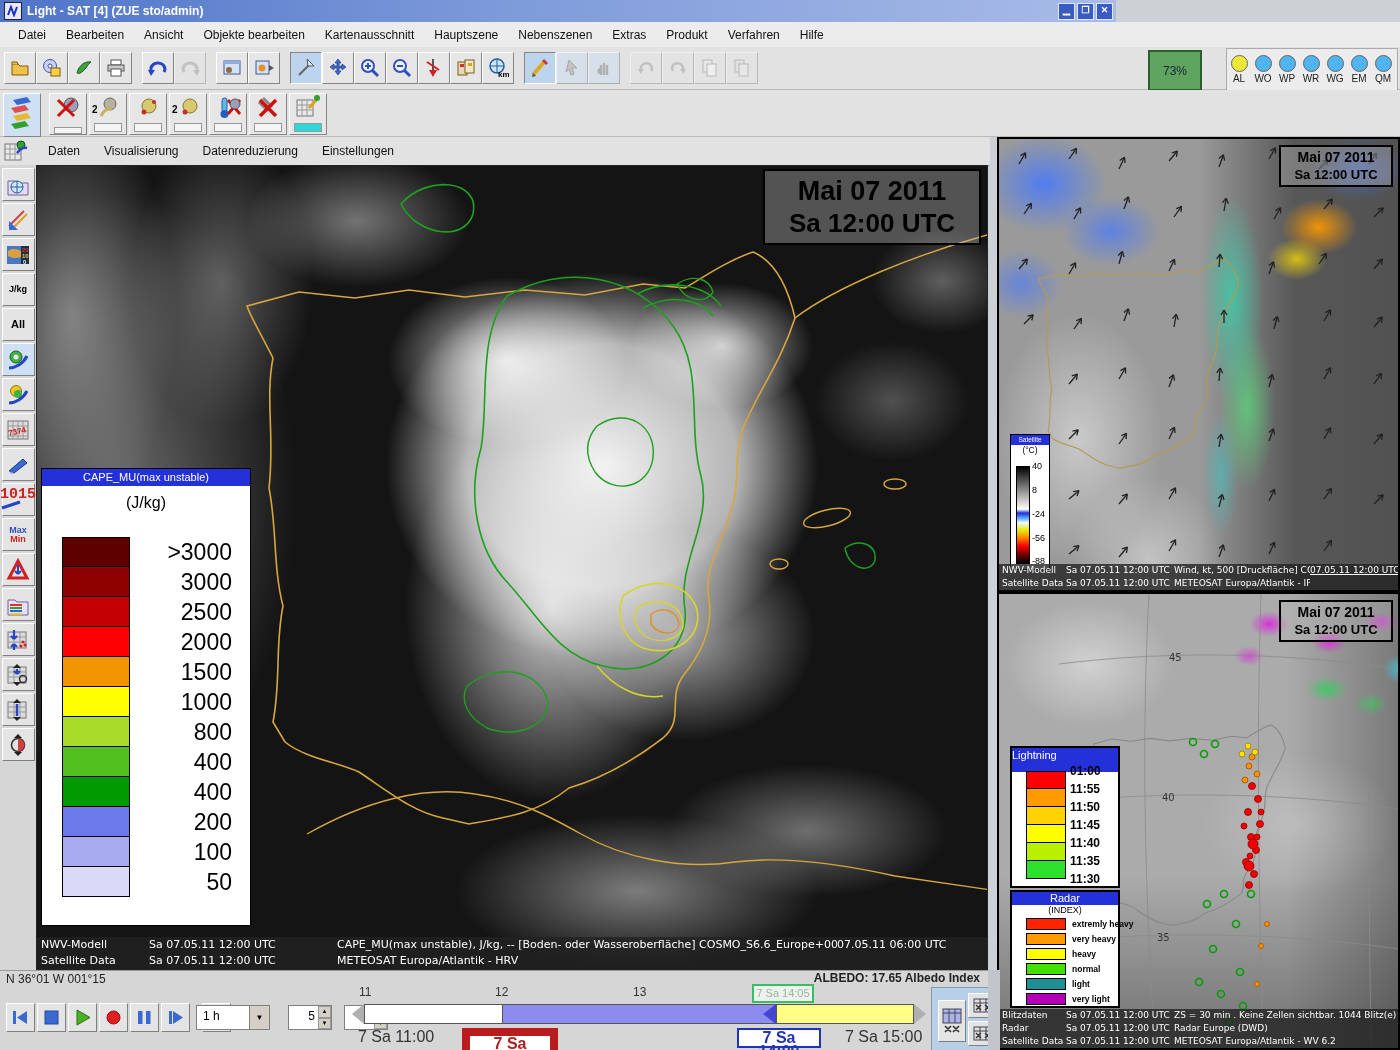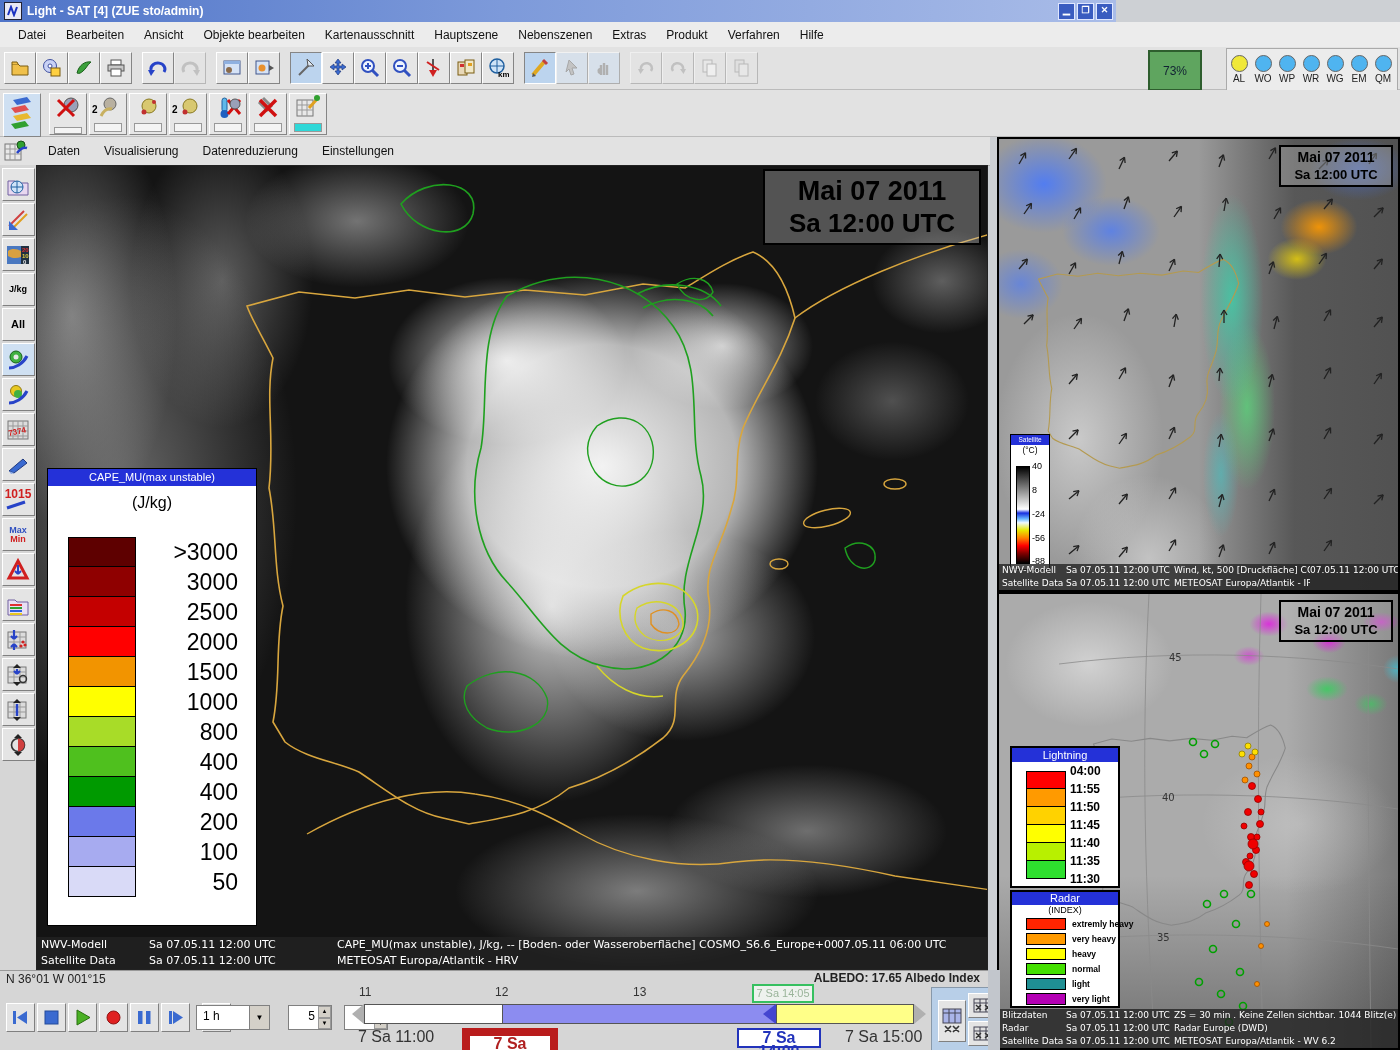--- a/index.html
+++ b/index.html
@@ -60,7 +60,7 @@
   .map-date .l1{font-size:27px;line-height:32px;}
   .map-date .l2{font-size:26px;line-height:32px;}
   
-  .cape{left:10px;top:302px;width:210px;height:458px;background:#fff;border:1px solid #000;box-sizing:border-box;}
+  .cape{left:4px;top:302px;width:210px;height:458px;background:#fff;border:1px solid #000;box-sizing:border-box;}
   .cape-head{height:17px;background:#2431d8;color:#fff;font-size:11px;text-align:center;line-height:17px;}
   .cape-unit{font-size:16px;text-align:center;margin-top:8px;color:#000;}
   .cape-row{position:absolute;left:20px;width:68px;height:30px;border:1px solid #000;border-top:none;box-sizing:border-box;}

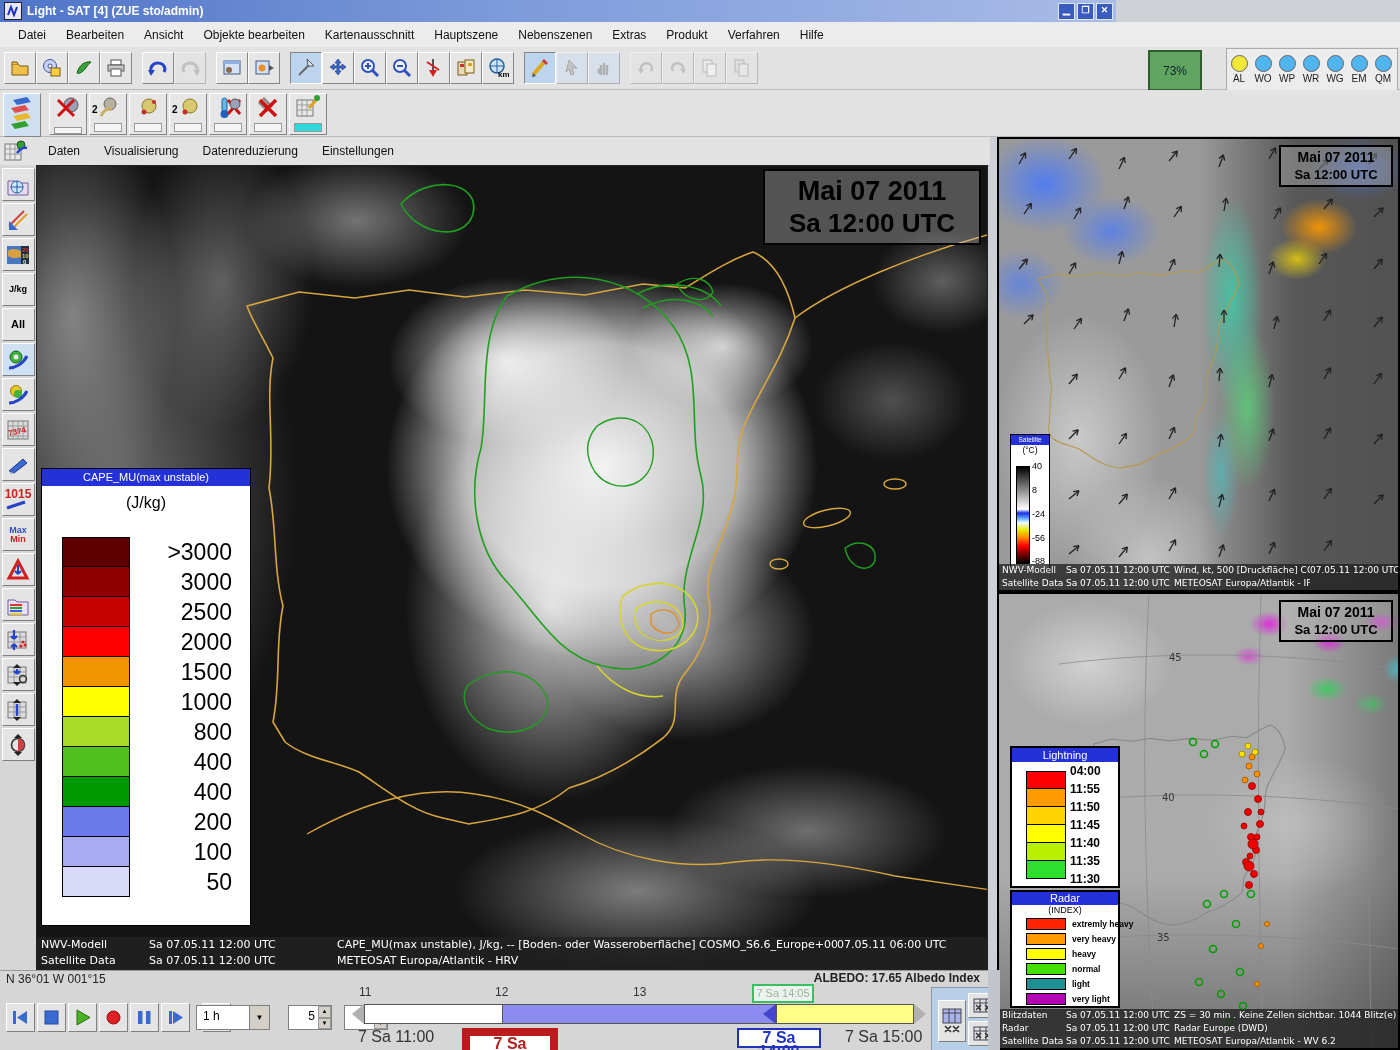--- a/index.html
+++ b/index.html
@@ -512,7 +512,7 @@
         </svg>
       </span>
     <span class="sbtn">
-        <span style="position:relative;"><span class="stxt" style="color:#d02020;font-size:12px;">1015</span><svg width="24" height="10" style="display:block;">
+        <span style="position:relative;"><span class="stxt" style="color:#d02020;font-size:15px;font-family:Liberation Mono, monospace;">1015</span><svg width="24" height="10" style="display:block;">
             <line x1="2" y1="8" x2="20" y2="2" stroke="#2743c8" stroke-width="3"></line>
           </svg></span>
       </span>

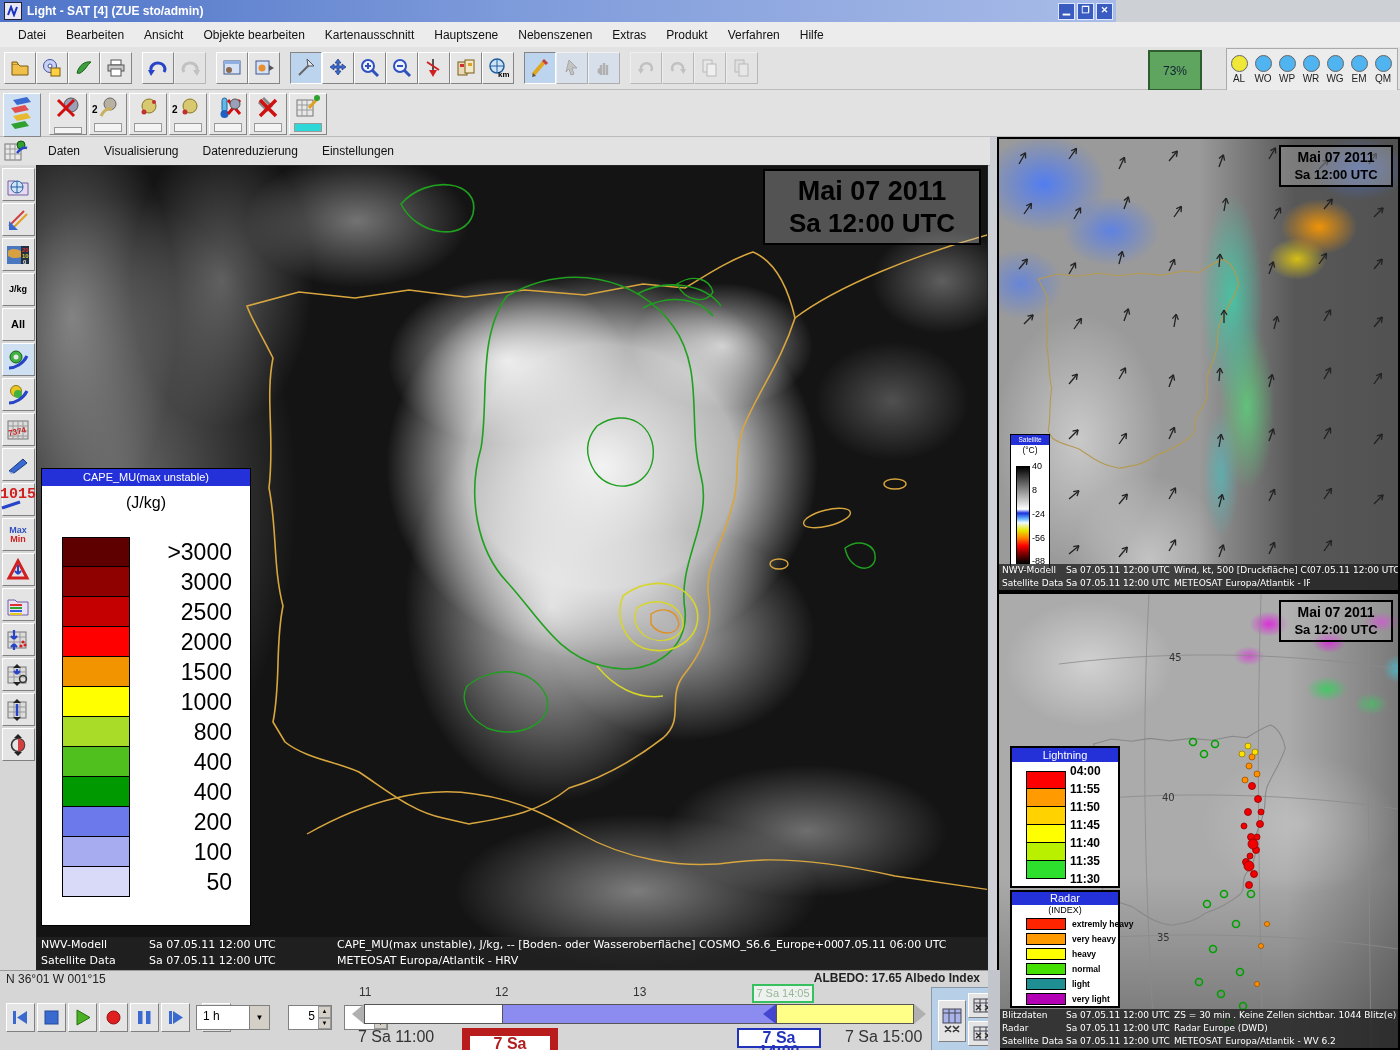--- a/index.html
+++ b/index.html
@@ -111,7 +111,7 @@
   .pstat-row .c1{width:64px;padding-left:3px;flex:none;}
   .pstat-row .c2{width:108px;flex:none;}
   .pstat-row .c3{flex:1;overflow:hidden;}
-  .pstat-row .c4{width:88px;flex:none;}
+  .pstat-row .c4{width:88px;flex:none;text-decoration:underline;}
   
   .cbar{position:absolute;left:11px;top:295px;width:40px;height:136px;background:#fff;border:1px solid #000;box-sizing:border-box;font-size:9px;color:#000;}
   .cbar-head{height:10px;background:#2431d8;color:#fff;font-size:6.5px;text-align:center;line-height:10px;overflow:hidden;}

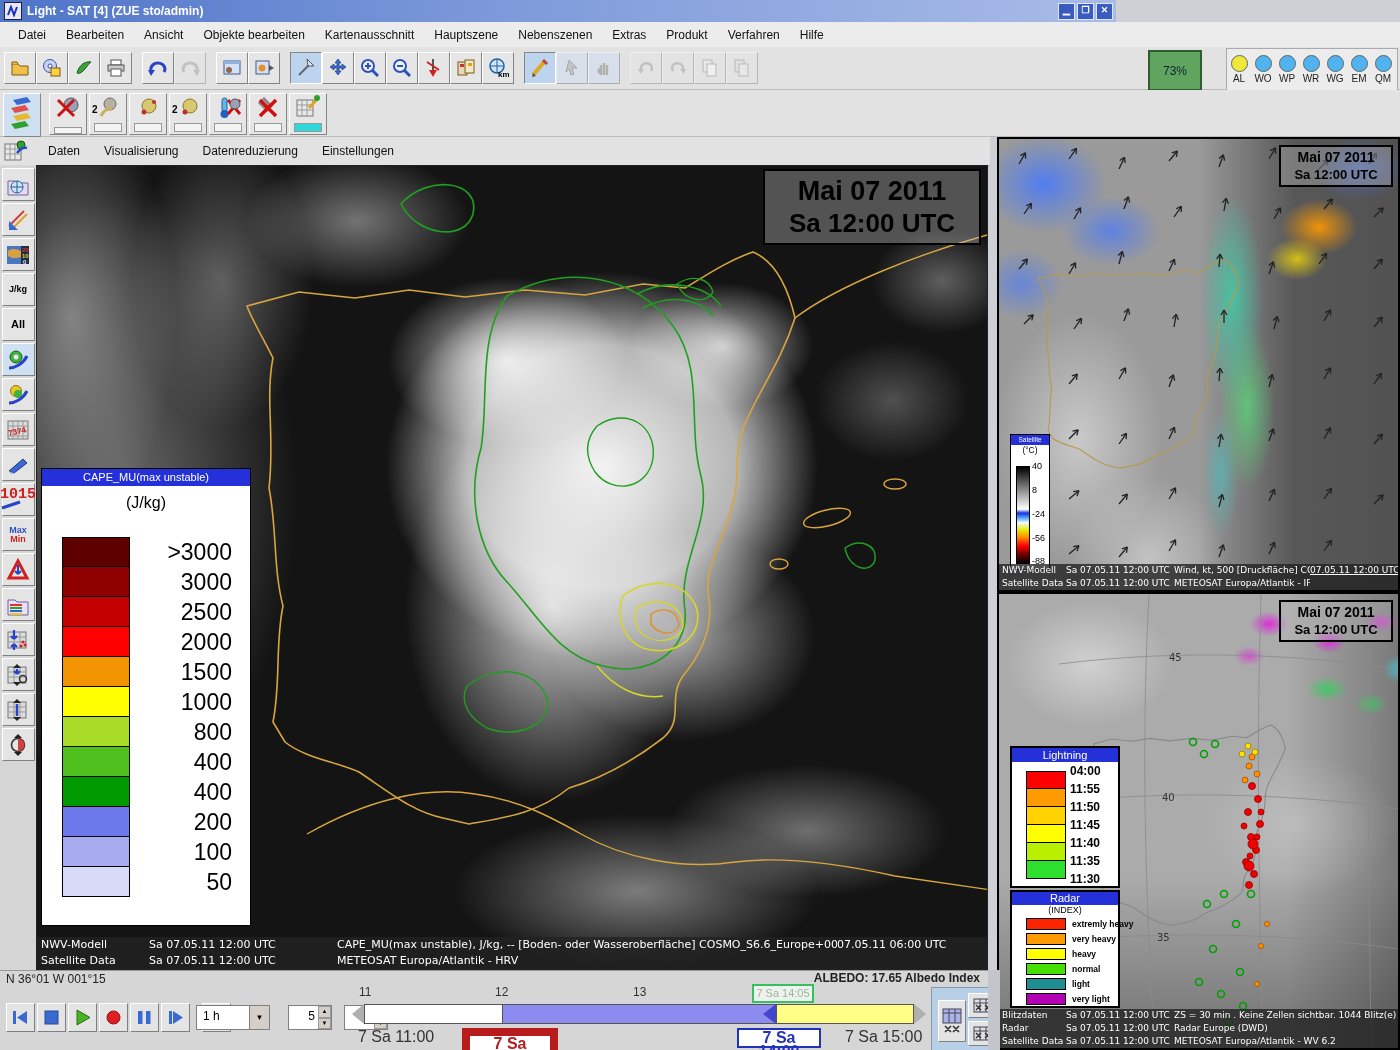--- a/index.html
+++ b/index.html
@@ -121,7 +121,7 @@
   .cbar-tick{position:absolute;left:21px;width:18px;text-align:left;font-size:9px;}
   
   .lgt{position:absolute;left:11px;top:152px;width:110px;height:142px;background:#fff;border:2px solid #000;box-sizing:border-box;}
-  .lgt-head{height:14px;background:#2431d8;color:#fff;font-size:11px;text-align:center;line-height:14px;}
+  .lgt-head{height:24px;background:#2431d8;color:#fff;font-size:11px;line-height:14px;}
   .lgt-box{position:absolute;left:14px;width:40px;height:18px;border:1px solid #000;border-top:none;box-sizing:border-box;}
   .lgt-box.first{border-top:1px solid #000;}
   .lgt-lab{position:absolute;left:58px;width:48px;font-size:12px;font-weight:bold;color:#000;line-height:13px;}

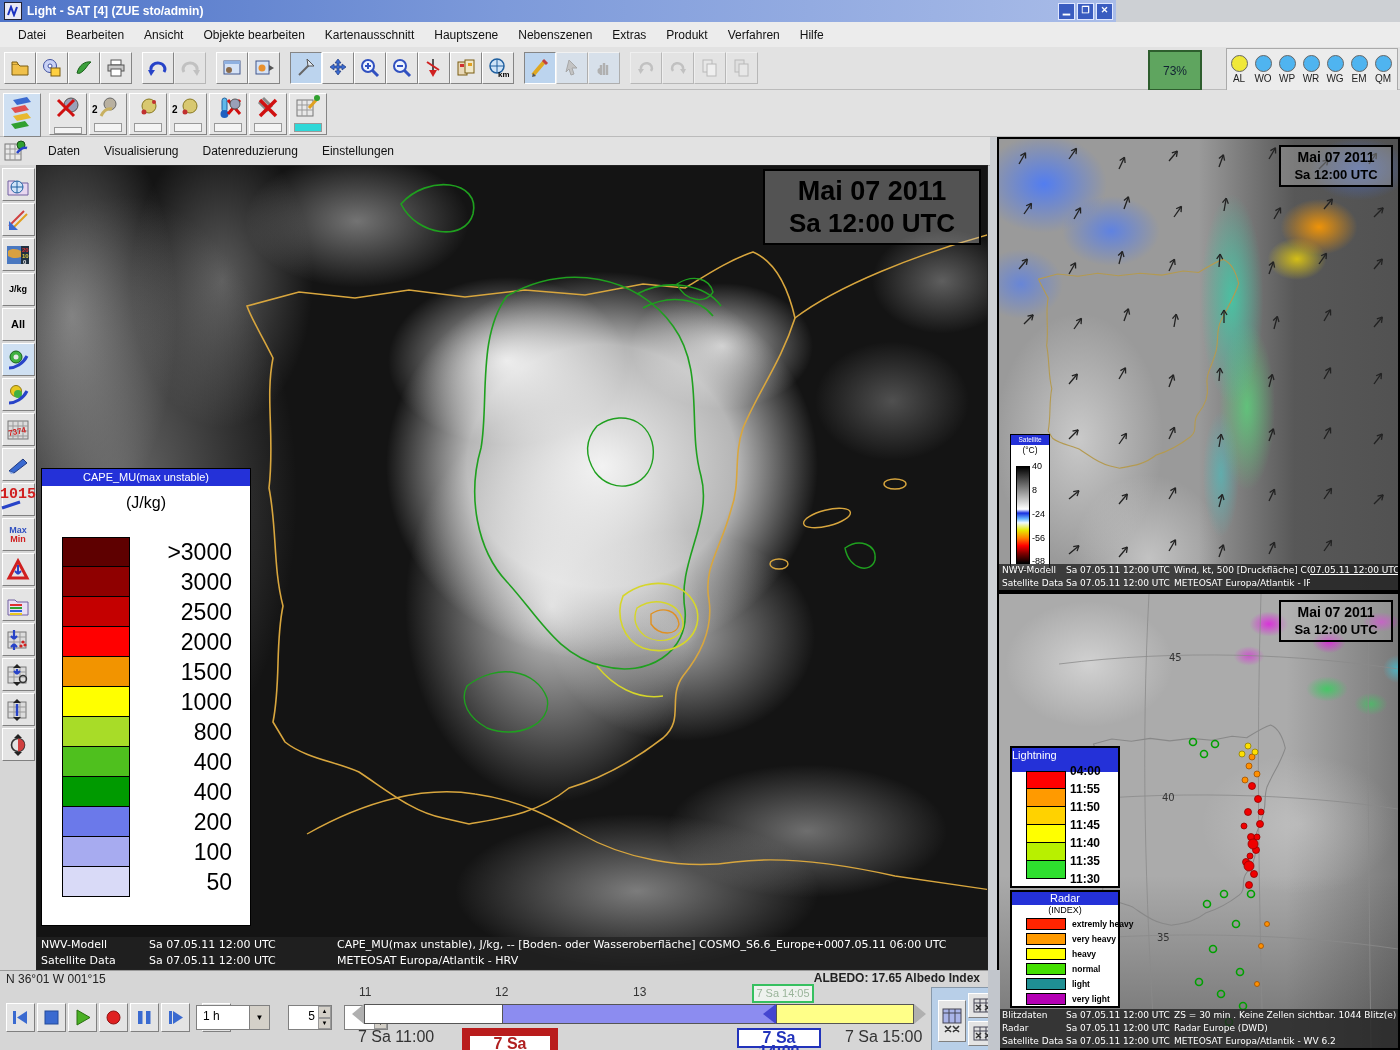--- a/index.html
+++ b/index.html
@@ -821,7 +821,7 @@
       <div class="lgt-box" style="top: 77px; background: rgb(255, 255, 0);"></div>
       <div class="lgt-box" style="top: 95px; background: rgb(184, 240, 0);"></div>
       <div class="lgt-box" style="top: 113px; background: rgb(46, 224, 46);"></div>
-      <div class="lgt-lab" style="top:17px;">04:00</div>
+      <div class="lgt-lab" style="top:17px;">01:00</div>
       <div class="lgt-lab" style="top:35px;">11:55</div>
       <div class="lgt-lab" style="top:53px;">11:50</div>
       <div class="lgt-lab" style="top:71px;">11:45</div>

